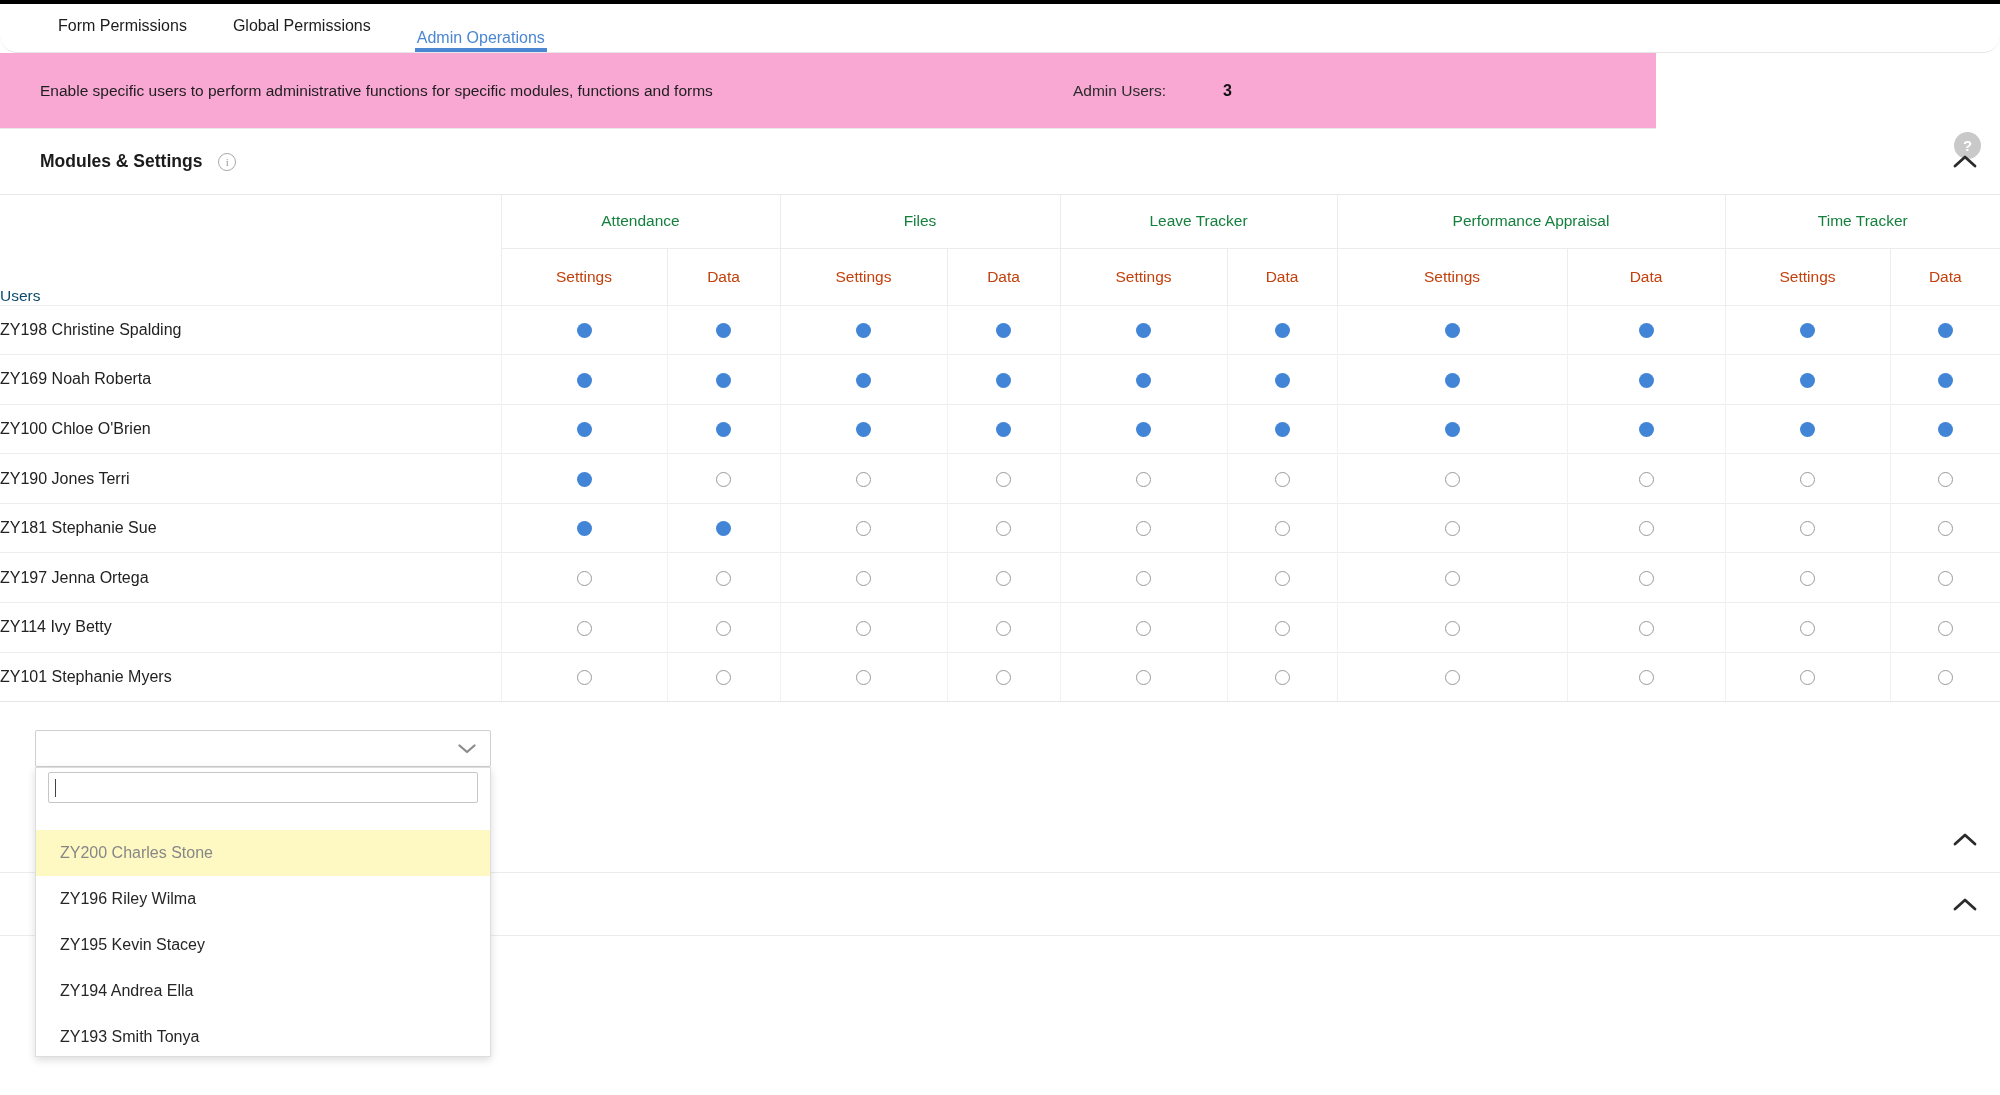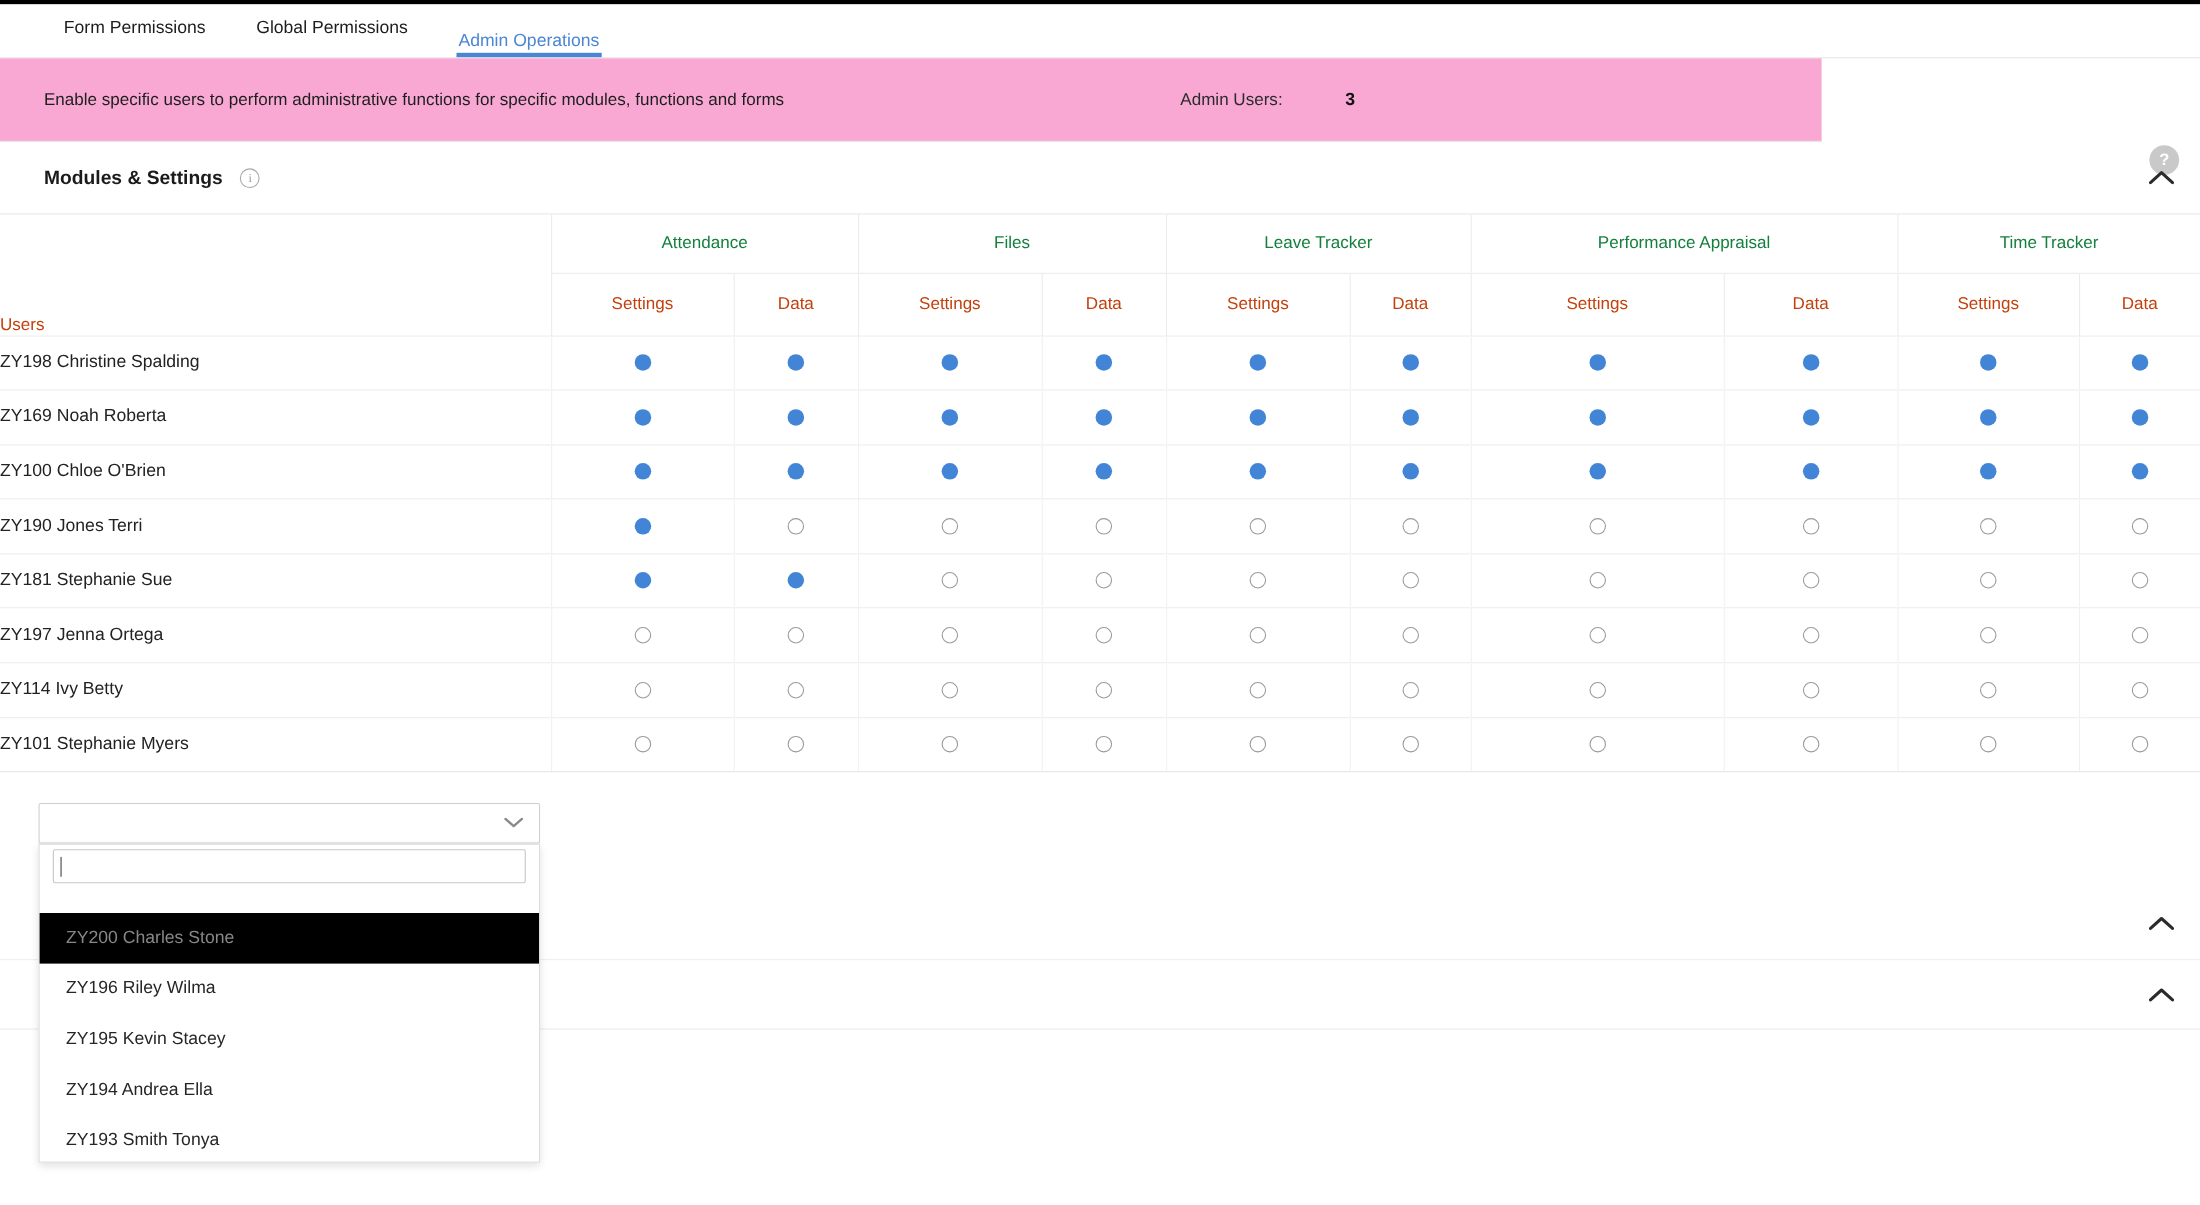--- a/index.html
+++ b/index.html
@@ -10,7 +10,7 @@
   .top-strip{left:0;top:0;width:2000px;height:4px;background:#000;}
 
   
-  .tab-bar{left:0;top:4px;width:2000px;height:49px;background:#fff;border-bottom:1px solid #e7e7e7;display:flex;align-items:stretch;padding-left:56px;box-sizing:border-box;}
+  .tab-bar{left:0;top:4px;width:2000px;height:49px;background:#fff;border-bottom:1px solid #e7e7e7;display:flex;align-items:stretch;padding-left:56px;box-sizing:border-box;border-radius:17px;}
   .tab{display:flex;align-items:center;margin-right:42px;font-size:16px;color:#1c1c1c;border-bottom:4px solid transparent;padding:0 2px;cursor:pointer;}
   .tab.active{color:var(--accent-tab);border-bottom-color:var(--accent-tab);font-weight:400;margin-top:23px;}
 

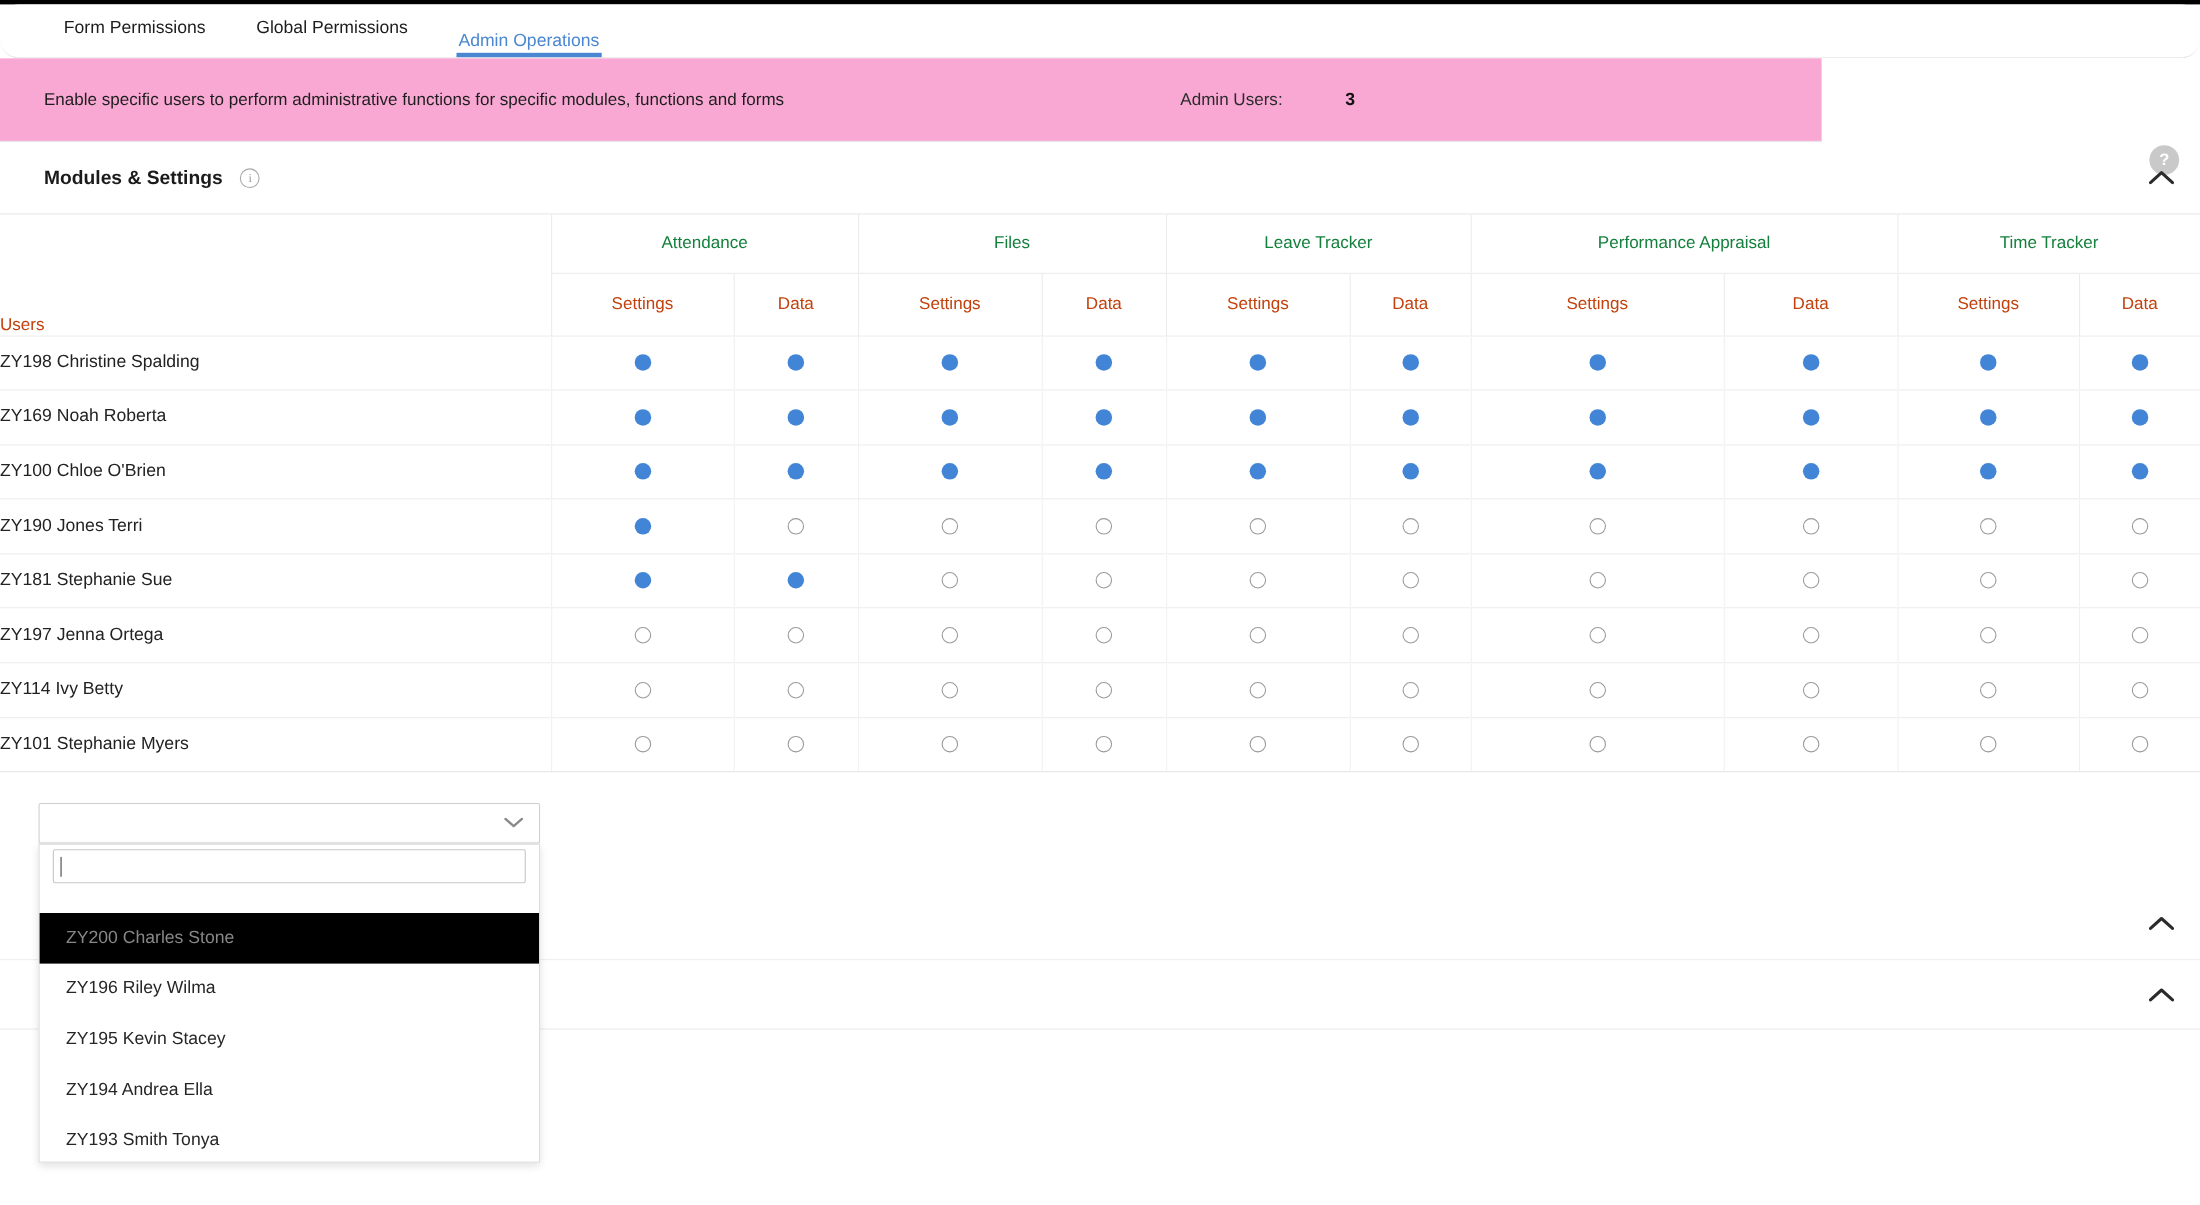--- a/index.html
+++ b/index.html
@@ -34,7 +34,7 @@
   table.perm th,table.perm td{padding:0;font-weight:normal;}
   tr.group-row{height:53px;}
   tr.sub-row{height:57px;}
-  th.users-th{text-align:left;padding-left:40px;font-weight:bold;font-size:15.5px;color:#c2410c;vertical-align:bottom;padding-bottom:19px;}
+  th.users-th{text-align:left;padding-left:40px;font-weight:bold;font-size:15.5px;color:#0c4a6e;vertical-align:bottom;padding-bottom:19px;}
   th.group{font-size:15.5px;font-weight:bold;color:#15803d;text-align:center;border-left:1px solid #ececec;}
   th.sub{font-size:15.5px;font-weight:600;color:#c2410c;text-align:center;border-left:1px solid #ececec;border-top:1px solid #ececec;margin-top:28px;}
   tbody tr{height:49.6px;}

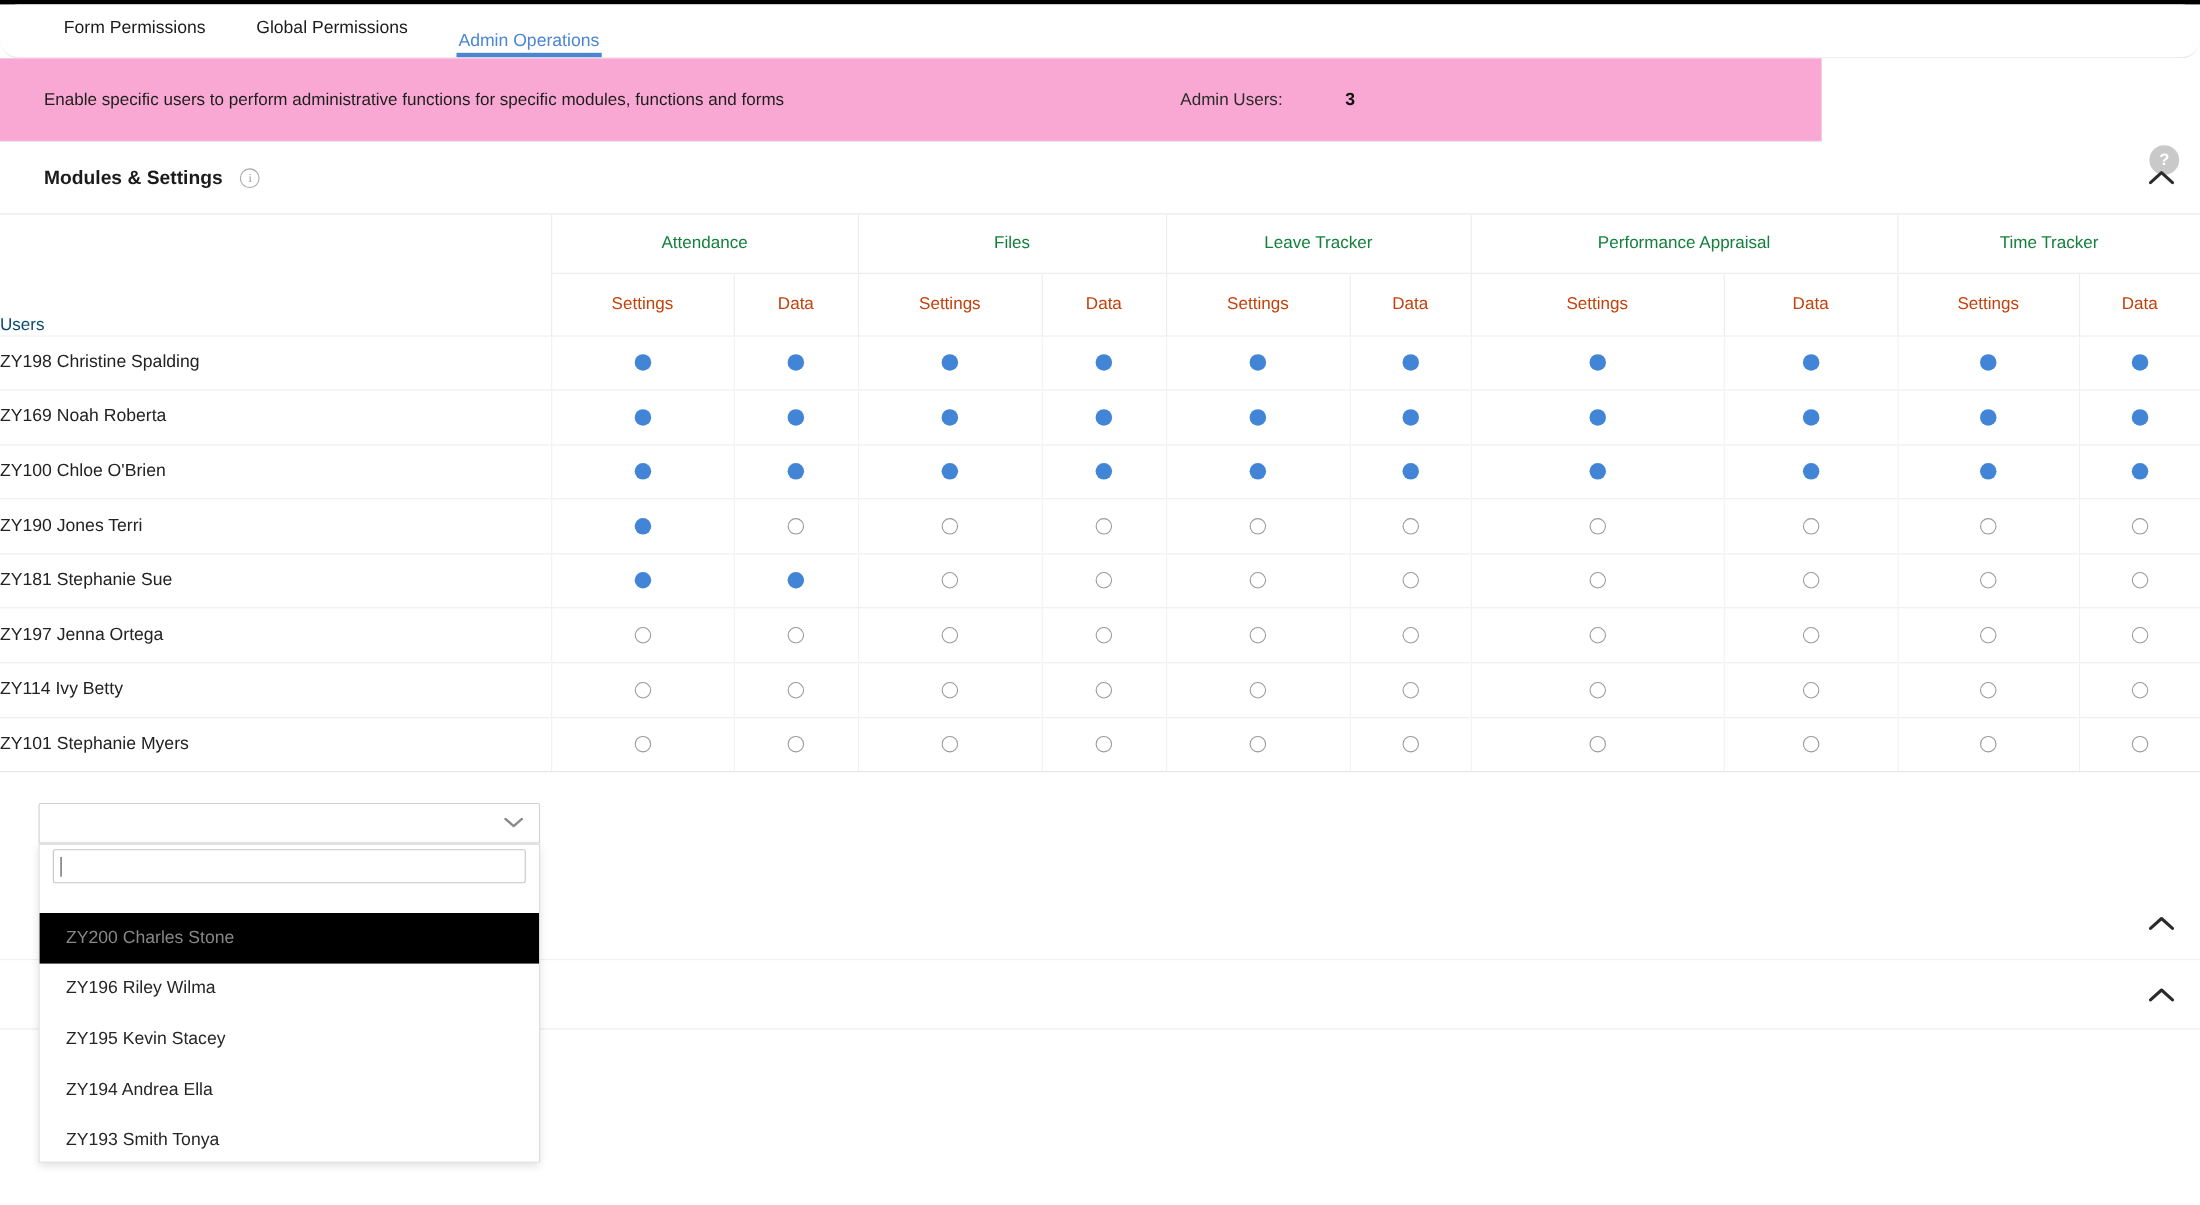--- a/index.html
+++ b/index.html
@@ -57,7 +57,7 @@
   .dd-search{position:absolute;left:12px;top:4px;width:430px;height:31px;border:1px solid #c6c6c6;border-radius:2px;box-sizing:border-box;font-size:15px;padding:0 8px;outline:none;font-family:"Liberation Sans",sans-serif;}
   .dd-items{position:absolute;left:0;top:62px;width:100%;}
   .dd-item{height:46px;display:flex;align-items:center;padding-left:24px;font-size:16px;color:#262626;cursor:pointer;box-sizing:border-box;}
-  .dd-item.hl{background:#000000;color:#878787;}
+  .dd-item.hl{background:#fef9c3;color:#878787;}
   .caret{display:inline-block;width:1px;height:18px;background:#444;animation:blink 1.1s steps(1) infinite;}
   @keyframes blink{50%{opacity:0;}}
 </style>

